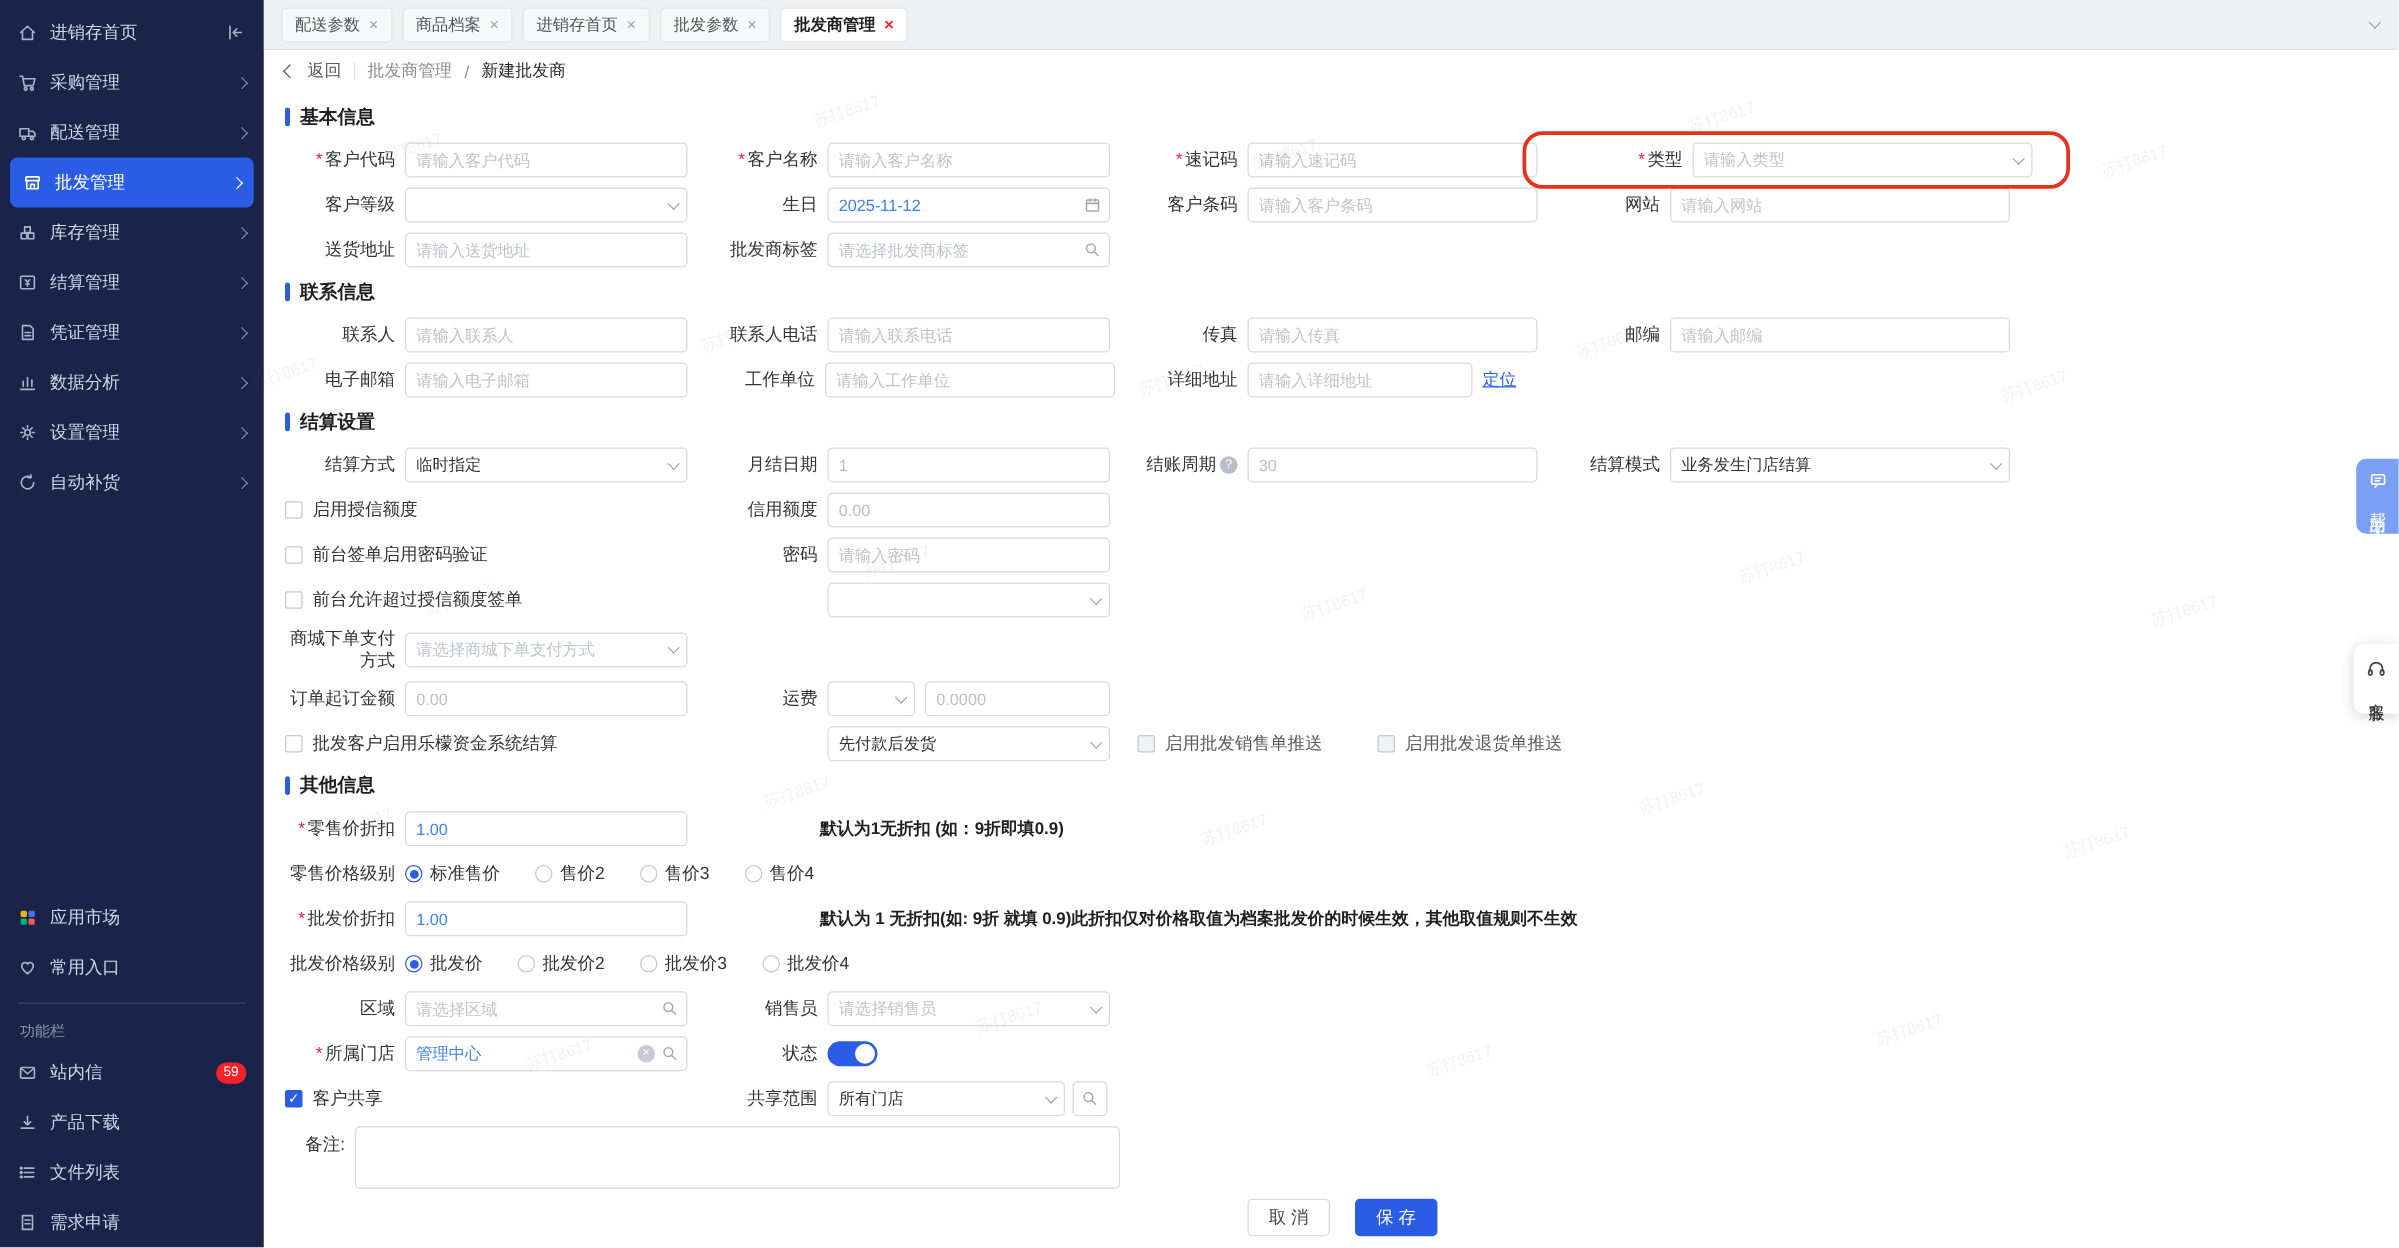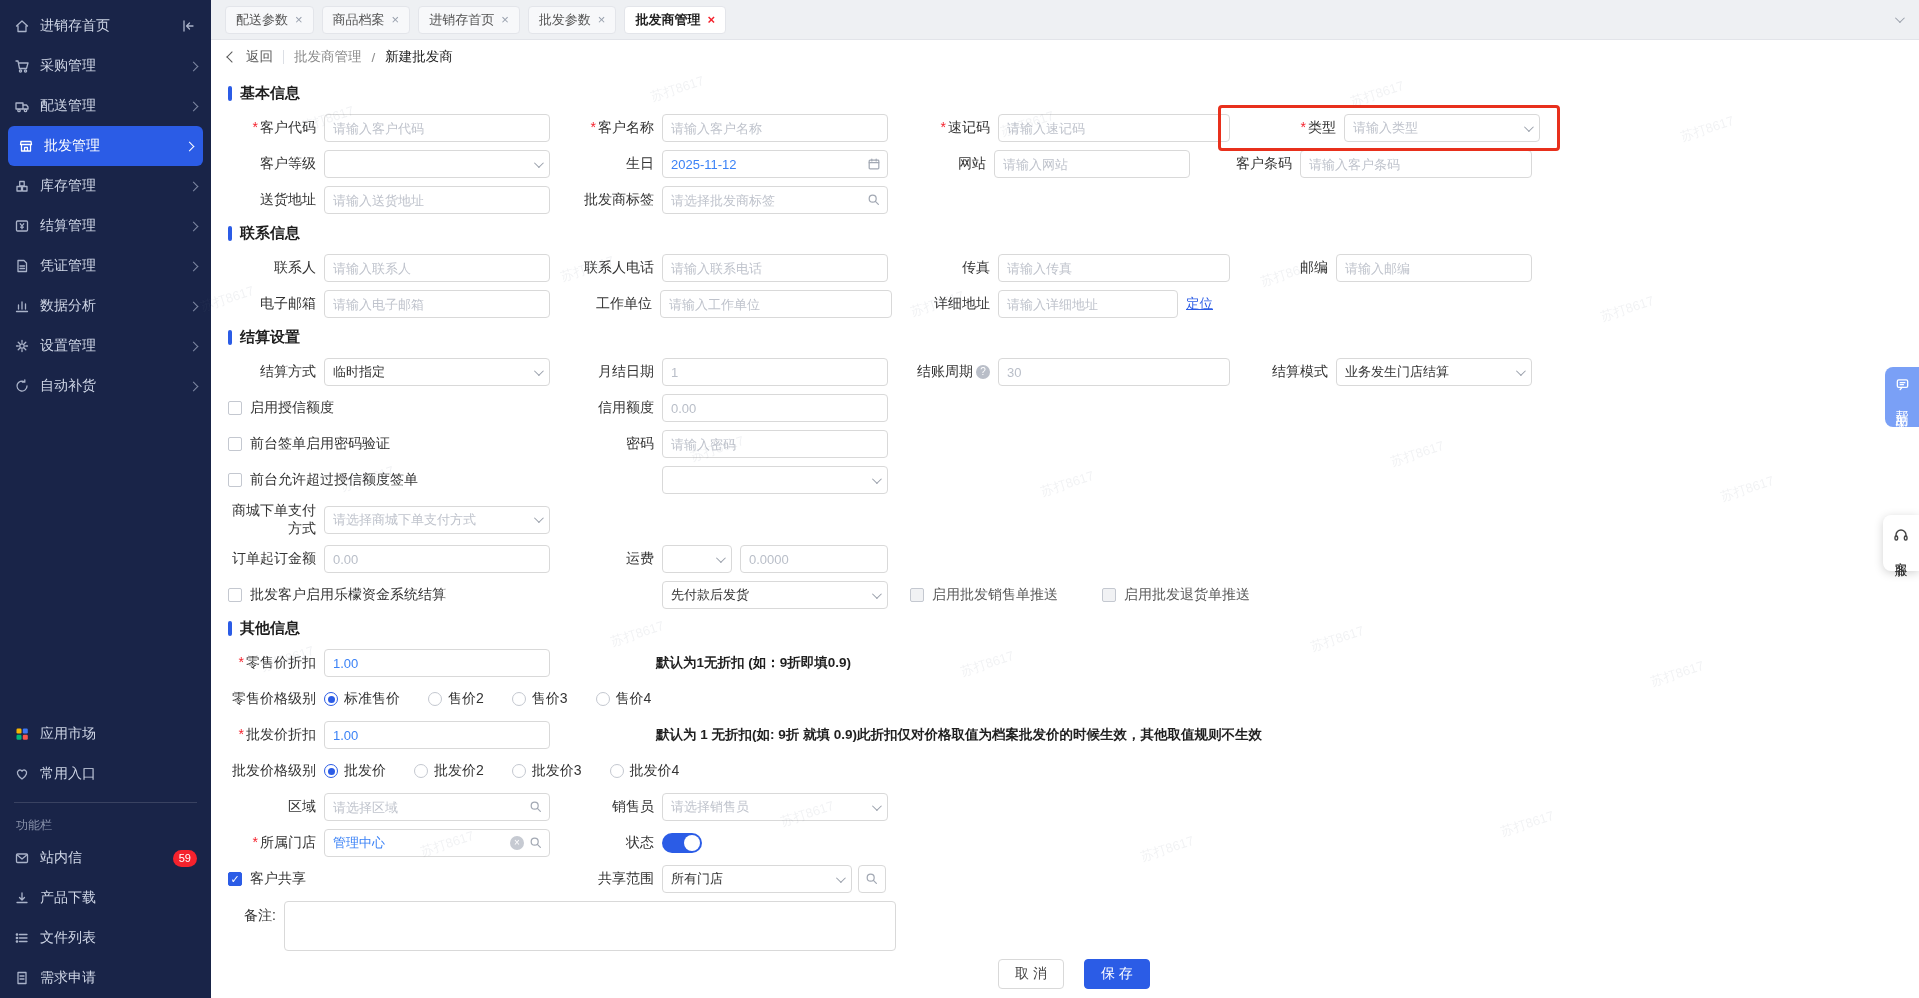--- a/index.html
+++ b/index.html
@@ -87,7 +87,7 @@
   .btn.ghost{border:1px solid #d9d9d9;background:#fff;color:#444}
   .btn.primary{background:#2b5ce6;color:#fff;border:1px solid #2b5ce6}
 
-  .annotated{border:3px solid #e8301c;border-radius:4px;padding:6px 17px;margin:-9px -12px;position:relative;z-index:2}
+  .annotated{border:3px solid #e8301c;border-radius:16px;padding:6px 27px;margin:-9px -12px;position:relative;z-index:2}
 
   .wm-layer{position:absolute;inset:0;pointer-events:none;z-index:30;overflow:hidden}
   .wm{position:absolute;transform:rotate(-18deg);font-size:13px;color:rgba(100,110,135,.09);white-space:nowrap}

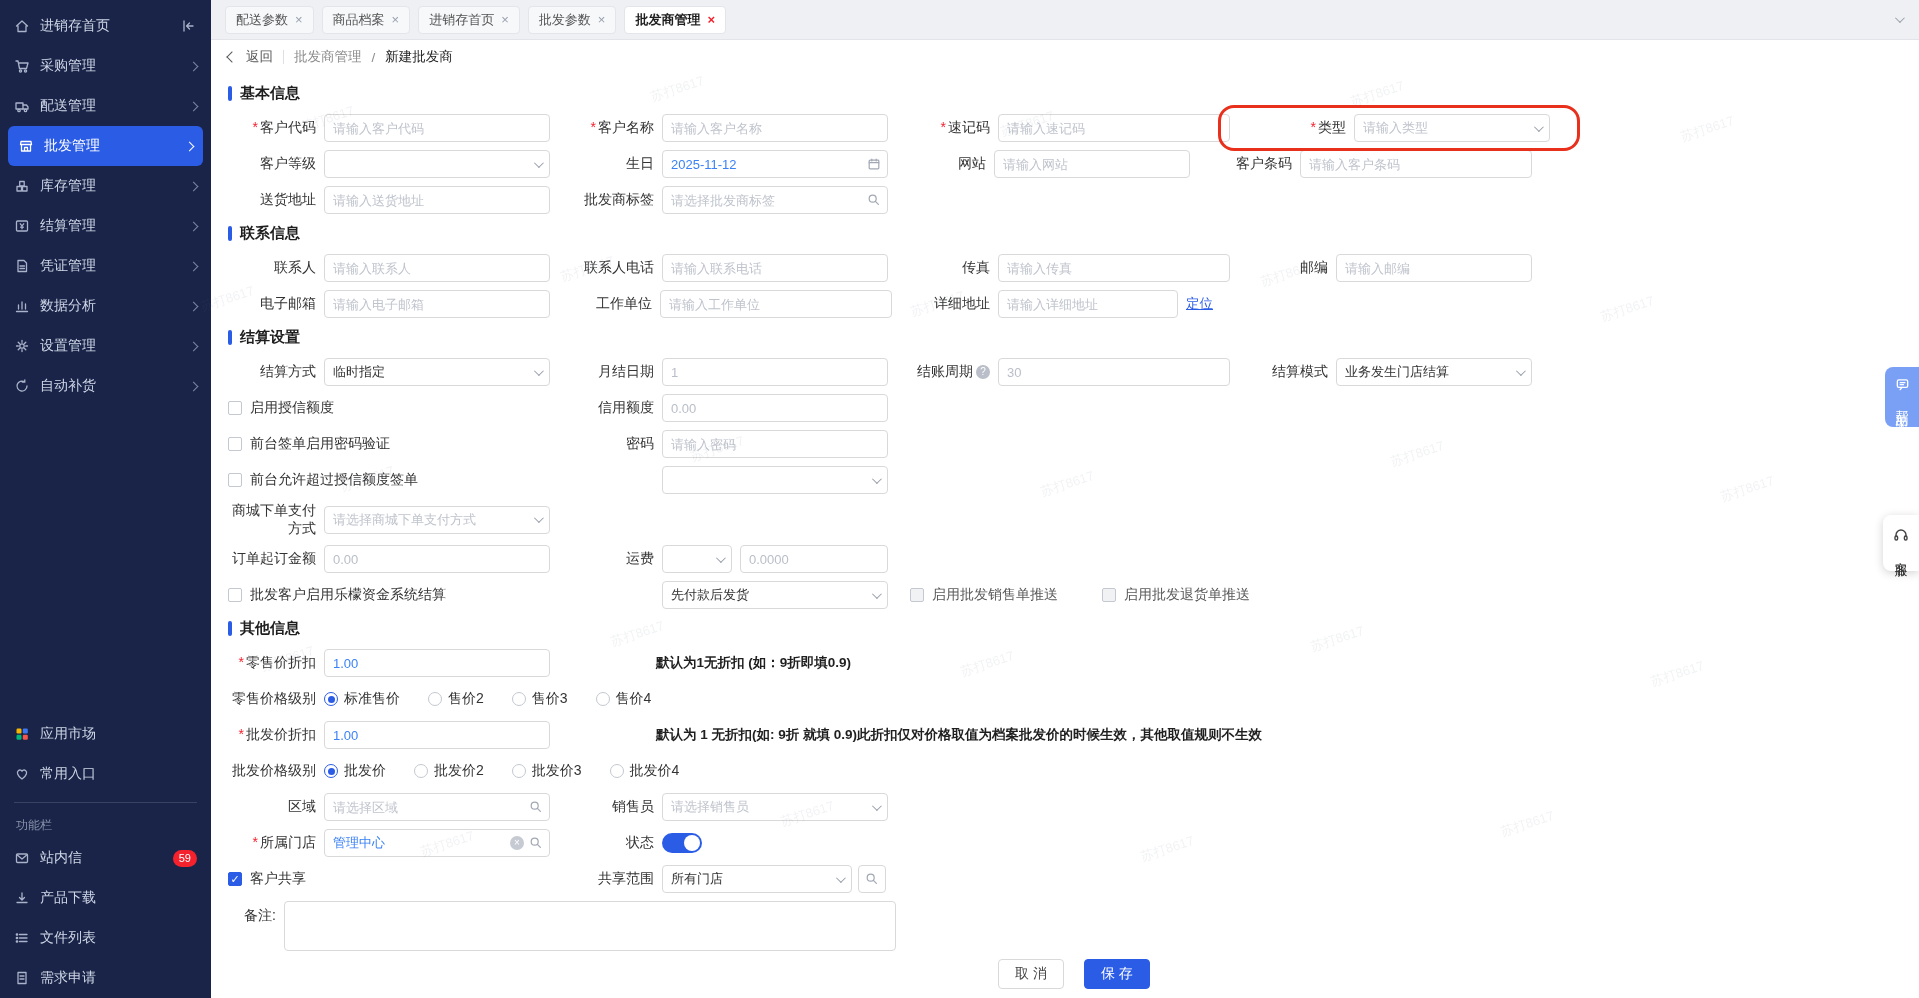--- a/index.html
+++ b/index.html
@@ -46,7 +46,7 @@
   .c1>.lbl{width:96px}.c1>.ctrl{width:226px}
   .c2>.lbl{width:112px}.c2>.ctrl{width:226px}
   .c3>.lbl{width:110px}.c3>.ctrl{width:232px}
-  .c4>.lbl{width:106px}.c4>.ctrl{width:196px}
+  .c4>.lbl{width:106px}.c4>.ctrl{width:272px}
   .ctrl{position:relative;display:flex;align-items:center;flex:none}
   .inp{width:100%;height:28px;border:1px solid #d9d9d9;border-radius:4px;padding:0 8px;font-size:13px;color:#3b82f6;outline:none;background:#fff;font-family:inherit}
   .inp::placeholder{color:#bfc3cc}

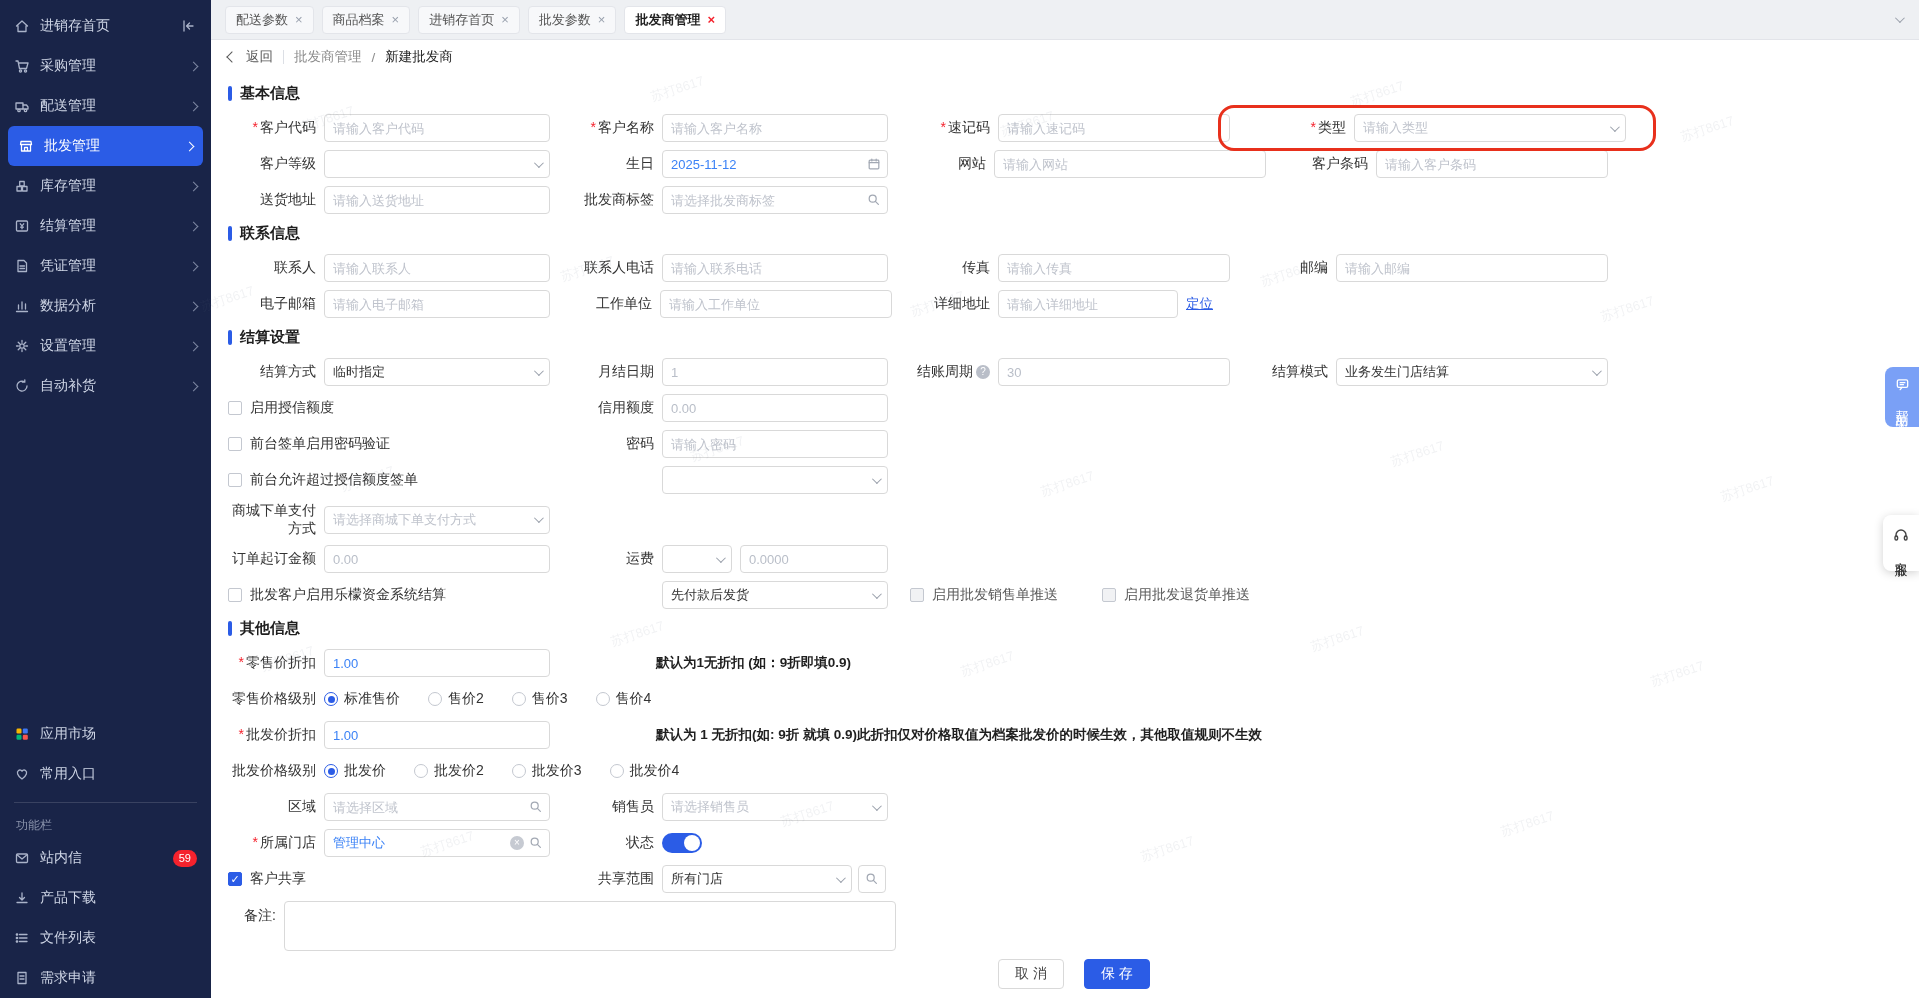--- a/index.html
+++ b/index.html
@@ -334,16 +334,16 @@
             </span>
         </div>
       </div>
+      <div class="cell c3">
+        <label class="lbl"><span>客户条码</span></label>
+        <div class="ctrl">
+            <input class="inp" placeholder="请输入客户条码" style="">
+          </div>
+      </div>
       <div class="cell c4">
         <label class="lbl"><span>网站</span></label>
         <div class="ctrl">
             <input class="inp" placeholder="请输入网站" style="">
-          </div>
-      </div>
-      <div class="cell c3">
-        <label class="lbl"><span>客户条码</span></label>
-        <div class="ctrl">
-            <input class="inp" placeholder="请输入客户条码" style="">
           </div>
       </div>
     </div>

